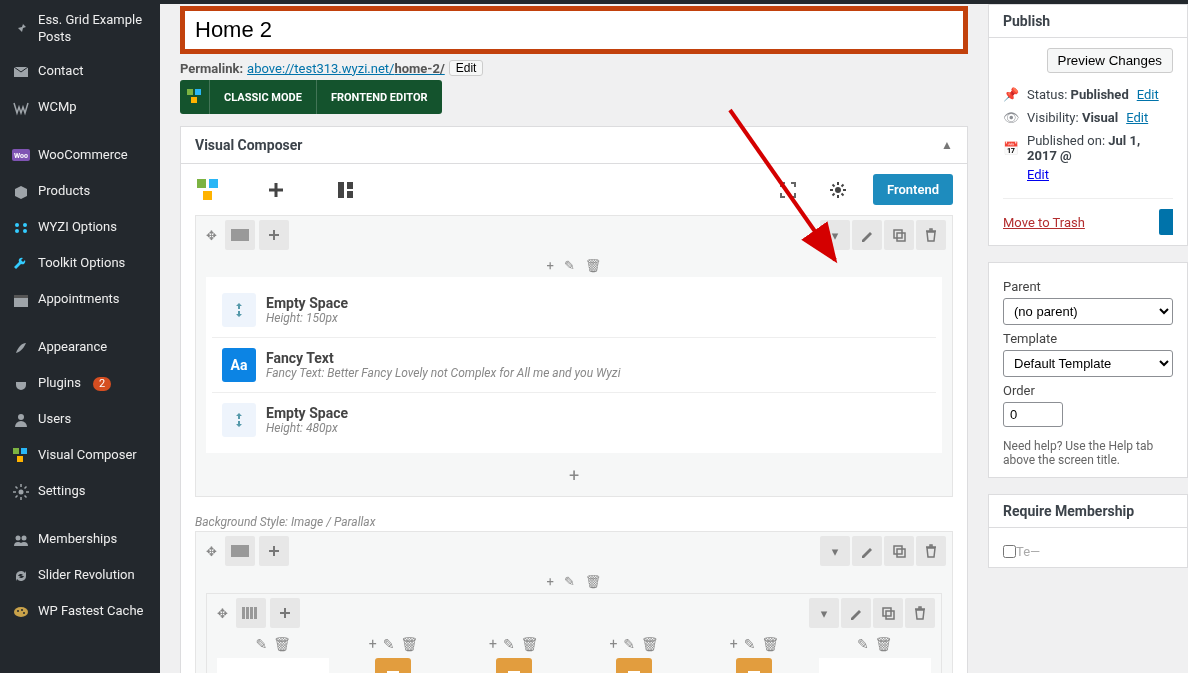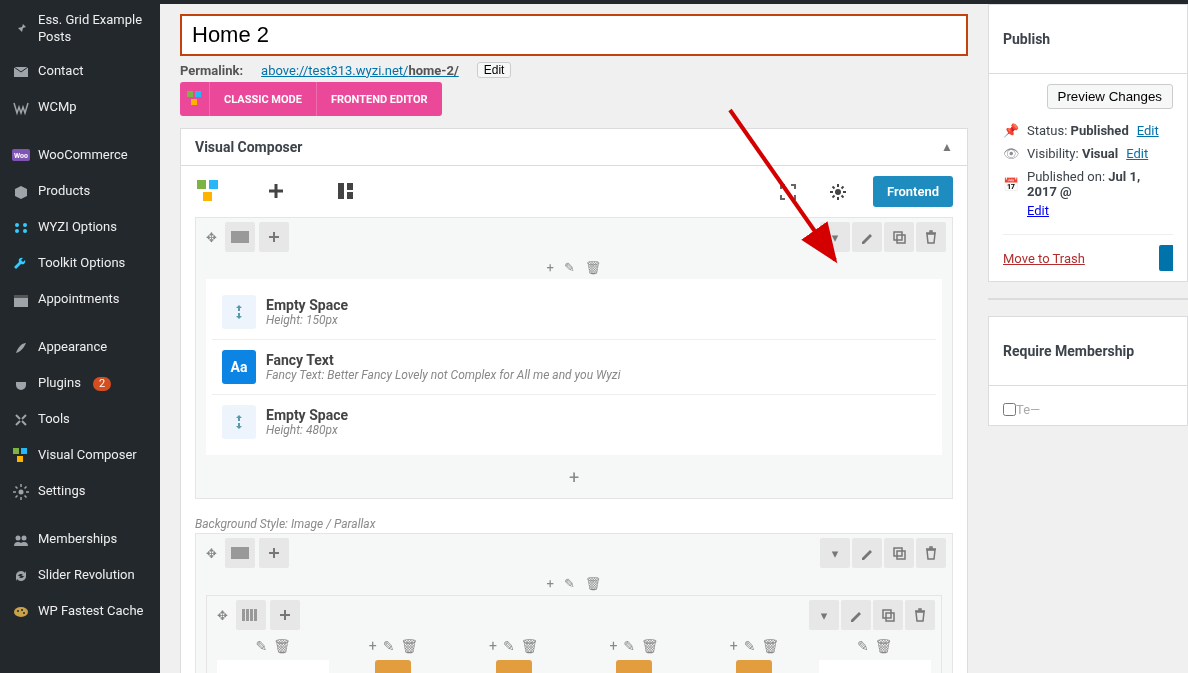--- a/index.html
+++ b/index.html
@@ -12,7 +12,7 @@
 .sidebar .menu-sep { height: 12px; }
 .badge { background: #d54e21; color: #fff; border-radius: 10px; padding: 0 6px; font-size: 11px; margin-left: 4px; }
 .content { flex: 1; padding: 0 20px 0 20px; overflow-y: auto; min-width: 0; }
-.title-input { width: 100%; font-size: 22px; padding: 6px 10px; border: 2px solid #c2410c; background: #fff; margin-top: 10px; }
+.title-input { width: 100%; font-size: 22px; padding: 6px 10px; border: 5px solid #c2410c; background: #fff; margin-top: 2px; }
 .permalink-row { font-size: 13px; padding: 6px 0 4px; color: #666; display: flex; align-items: center; gap: 18px; }
 .permalink-row a { color: #0073aa; text-decoration: underline; }
 .permalink-row strong { color: #555; }

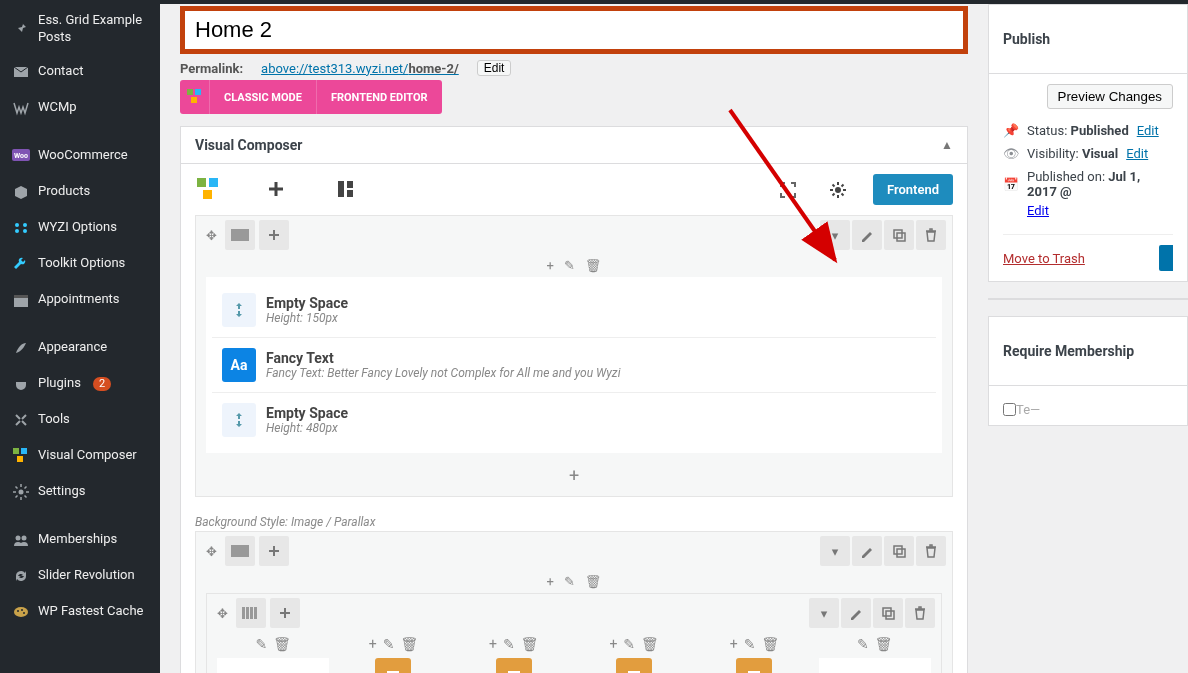--- a/index.html
+++ b/index.html
@@ -55,7 +55,7 @@
 .col-block { width: 36px; height: 36px; border-radius:3px; background:#e29d3e; display:flex; align-items:center; justify-content:center; color:#fff; }
 .right-col { width: 200px; flex-shrink: 0; padding: 0 0 20px 0; overflow-y: auto; }
 .meta-box { background: #fff; border: 1px solid #dcdcde; margin-bottom: 16px; }
-.meta-head { padding: 26px 14px; font-weight: bold; font-size: 14px; border-bottom: 1px solid #dcdcde; }
+.meta-head { padding: 8px 14px; font-weight: bold; font-size: 14px; border-bottom: 1px solid #dcdcde; }
 .meta-body { padding: 10px 14px; font-size: 13px; }
 .meta-line { display: flex; align-items: center; gap: 8px; padding: 4px 0; }
 .meta-line .ml-icon { width: 16px; color: #8c8f94; }

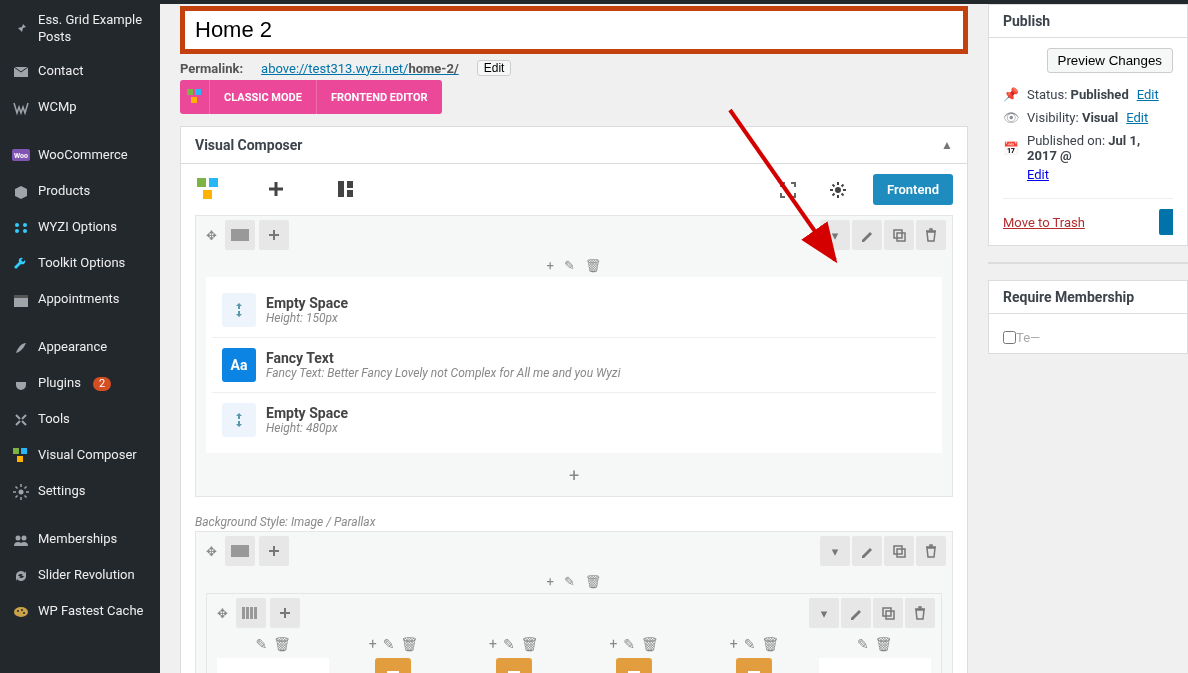--- a/index.html
+++ b/index.html
@@ -13,7 +13,7 @@
 .badge { background: #d54e21; color: #fff; border-radius: 10px; padding: 0 6px; font-size: 11px; margin-left: 4px; }
 .content { flex: 1; padding: 0 20px 0 20px; overflow-y: auto; min-width: 0; }
 .title-input { width: 100%; font-size: 22px; padding: 6px 10px; border: 5px solid #c2410c; background: #fff; margin-top: 2px; }
-.permalink-row { font-size: 13px; padding: 6px 0 4px; color: #666; display: flex; align-items: center; gap: 18px; }
+.permalink-row { font-size: 13px; padding: 6px 0 4px; color: #666; display: flex; align-items: center; gap: 4px; }
 .permalink-row a { color: #0073aa; text-decoration: underline; }
 .permalink-row strong { color: #555; }
 .permalink-row .plk-edit-btn { font-size: 12px; padding: 0 6px; border: 1px solid #ccc; background: #f6f7f7; border-radius: 3px; }

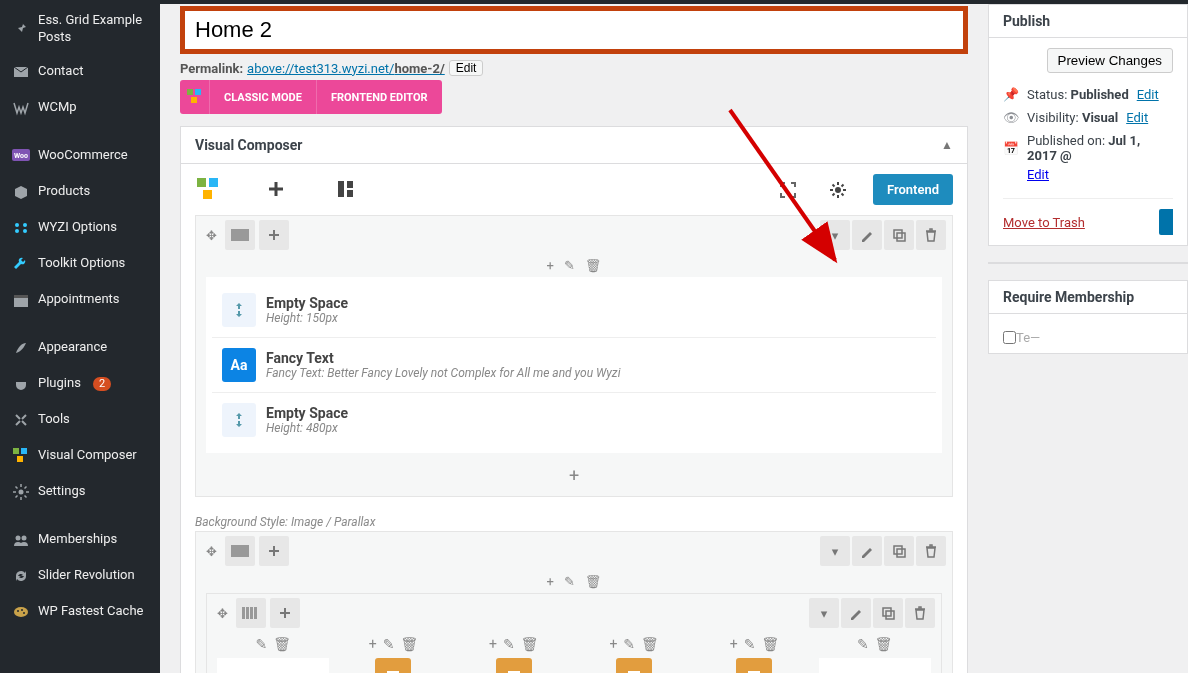--- a/index.html
+++ b/index.html
@@ -17,7 +17,7 @@
 .permalink-row a { color: #0073aa; text-decoration: underline; }
 .permalink-row strong { color: #555; }
 .permalink-row .plk-edit-btn { font-size: 12px; padding: 0 6px; border: 1px solid #ccc; background: #f6f7f7; border-radius: 3px; }
-.vc-mode-bar { display: inline-flex; background: #ec4899; border-radius: 3px; height: 34px; align-items: center; color: #fff; font-size: 11px; font-weight: bold; margin-bottom: 12px; }
+.vc-mode-bar { display: inline-flex; background: #14532d; border-radius: 3px; height: 34px; align-items: center; color: #fff; font-size: 11px; font-weight: bold; margin-bottom: 12px; }
 .vc-mode-bar .logo { width: 30px; display:flex; align-items:center; justify-content:center; border-right:1px solid rgba(255,255,255,.2); height:100%; }
 .vc-mode-bar .mode-btn { padding: 0 14px; height: 100%; display: flex; align-items: center; border-right: 1px solid rgba(255,255,255,.2); cursor:pointer; }
 .vc-mode-bar .mode-btn:last-child { border-right: none; }

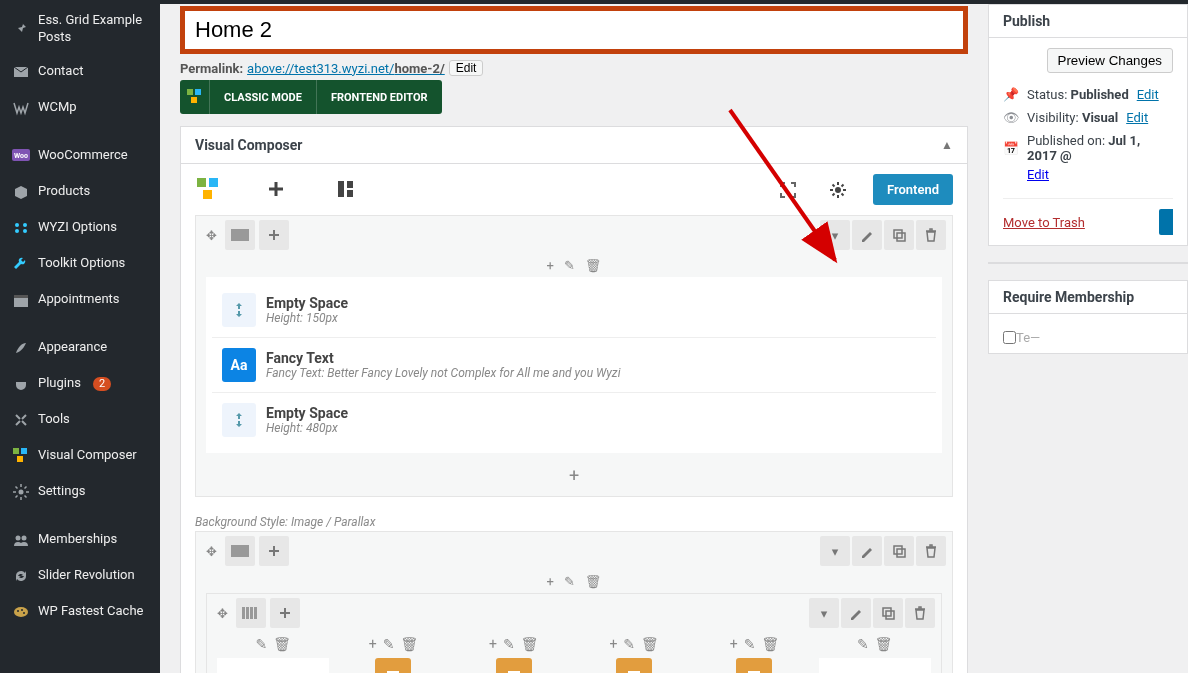--- a/index.html
+++ b/index.html
@@ -24,7 +24,7 @@
 .panel { background: #fff; border: 1px solid #dcdcde; margin-bottom: 20px; }
 .panel-head { display: flex; justify-content: space-between; align-items: center; padding: 10px 14px; font-size: 14px; font-weight: bold; border-bottom: 1px solid #dcdcde; }
 .panel-head .caret { color: #777; font-size: 12px; }
-.vc-toolbar { display: flex; align-items: flex-start; justify-content: space-between; padding: 10px 14px; border-bottom: none; }
+.vc-toolbar { display: flex; align-items: flex-end; justify-content: space-between; padding: 10px 14px; border-bottom: none; }
 .vc-toolbar .left { display: flex; gap: 40px; align-items: center; }
 .vc-toolbar .right { display: flex; gap: 20px; align-items: center; }
 .vc-toolbar .tb-btn { width: 30px; height: 30px; display: flex; align-items: center; justify-content: center; color: #666; cursor:pointer; }

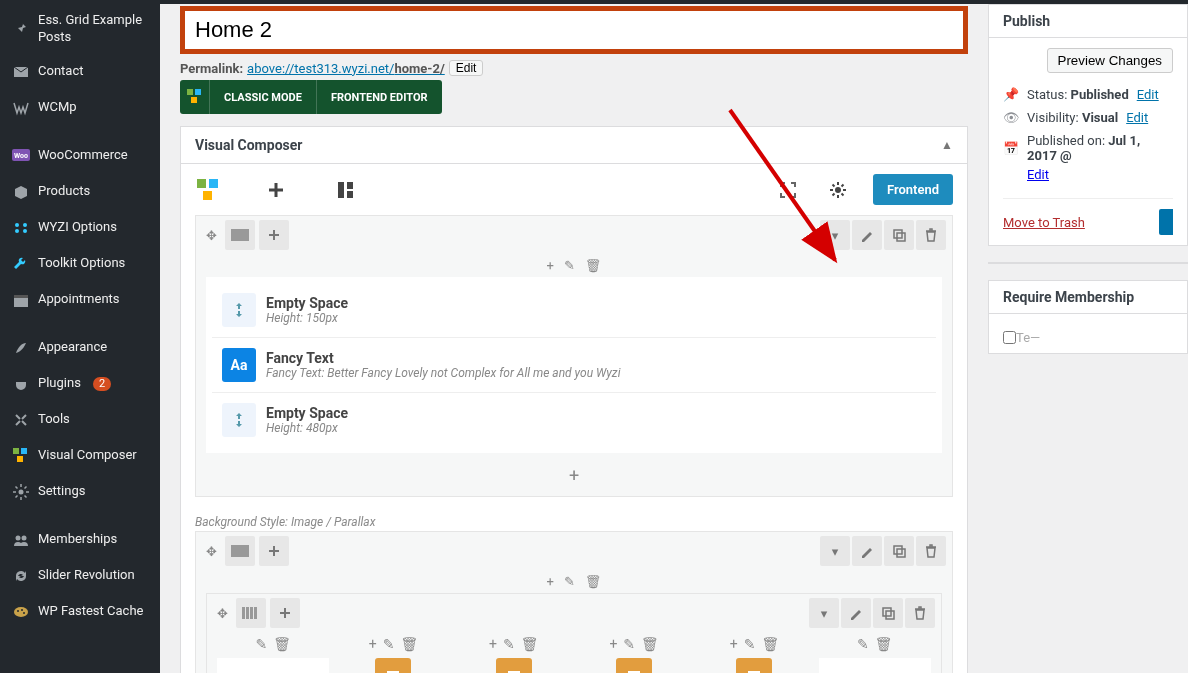--- a/index.html
+++ b/index.html
@@ -551,6 +551,15 @@
     </div>
 
     <div class="meta-box">
+      <div class="meta-body">
+        <label>Parent</label>
+        <select><option>(no parent)</option></select>
+        <label>Template</label>
+        <select><option>Default Template</option></select>
+        <label>Order</label>
+        <input type="number" class="order-input" value="0" style="">
+        <div class="help-text">Need help? Use the Help tab above the screen title.</div>
+      </div>
     </div>
 
     <div class="meta-box">

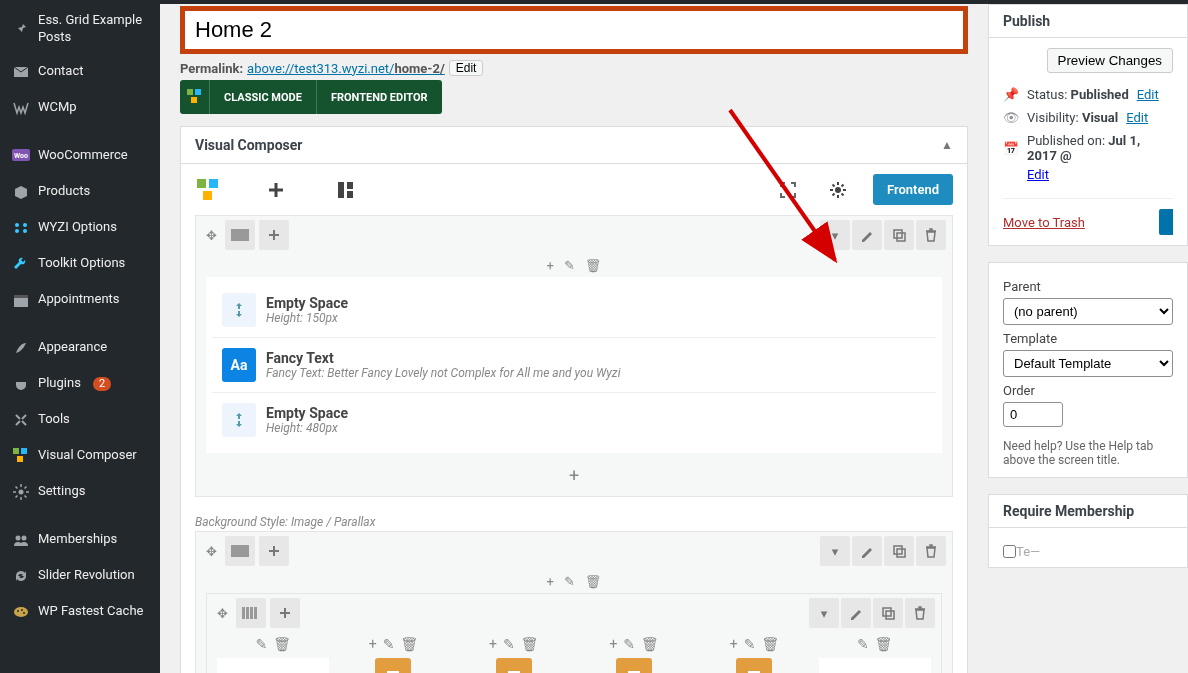--- a/index.html
+++ b/index.html
@@ -170,6 +170,15 @@
         <div class="menu-item">
           <span class="mi-icon">
             <svg width="18" height="18">
+              <circle cx="9" cy="6" r="3" fill="currentColor"></circle>
+              <path d="M3 16a6 6 0 0112 0z" fill="currentColor"></path>
+            </svg>
+          </span>
+          <span>Users</span>
+        </div>
+        <div class="menu-item">
+          <span class="mi-icon">
+            <svg width="18" height="18">
               <path d="M4 4l4 4M14 4l-4 4M4 14l4-4M14 14l-4-4" stroke="currentColor" stroke-width="2"></path>
             </svg>
           </span>

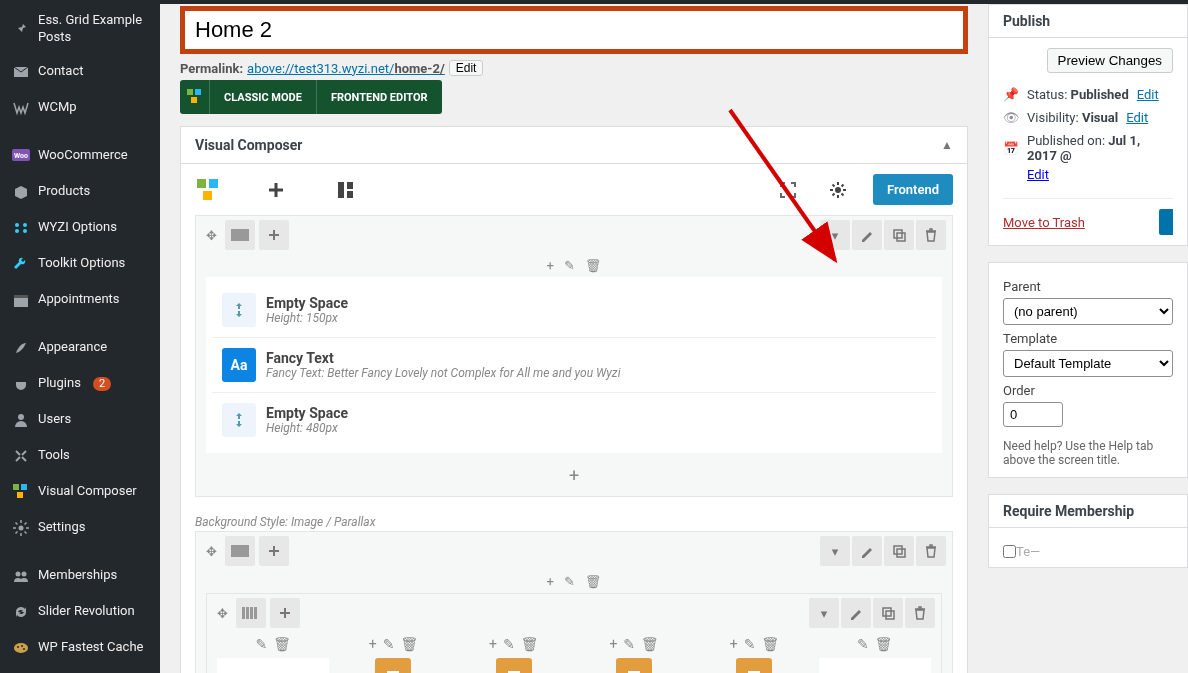--- a/index.html
+++ b/index.html
@@ -179,14 +179,6 @@
         <div class="menu-item">
           <span class="mi-icon">
             <svg width="18" height="18">
-              <path d="M4 4l4 4M14 4l-4 4M4 14l4-4M14 14l-4-4" stroke="currentColor" stroke-width="2"></path>
-            </svg>
-          </span>
-          <span>Tools</span>
-        </div>
-        <div class="menu-item">
-          <span class="mi-icon">
-            <svg width="18" height="18">
               <rect x="1" y="1" width="6" height="6" fill="#7cb342"></rect>
               <rect x="9" y="1" width="6" height="6" fill="#29b6f6"></rect>
               <rect x="5" y="9" width="6" height="6" fill="#ffb300"></rect>

